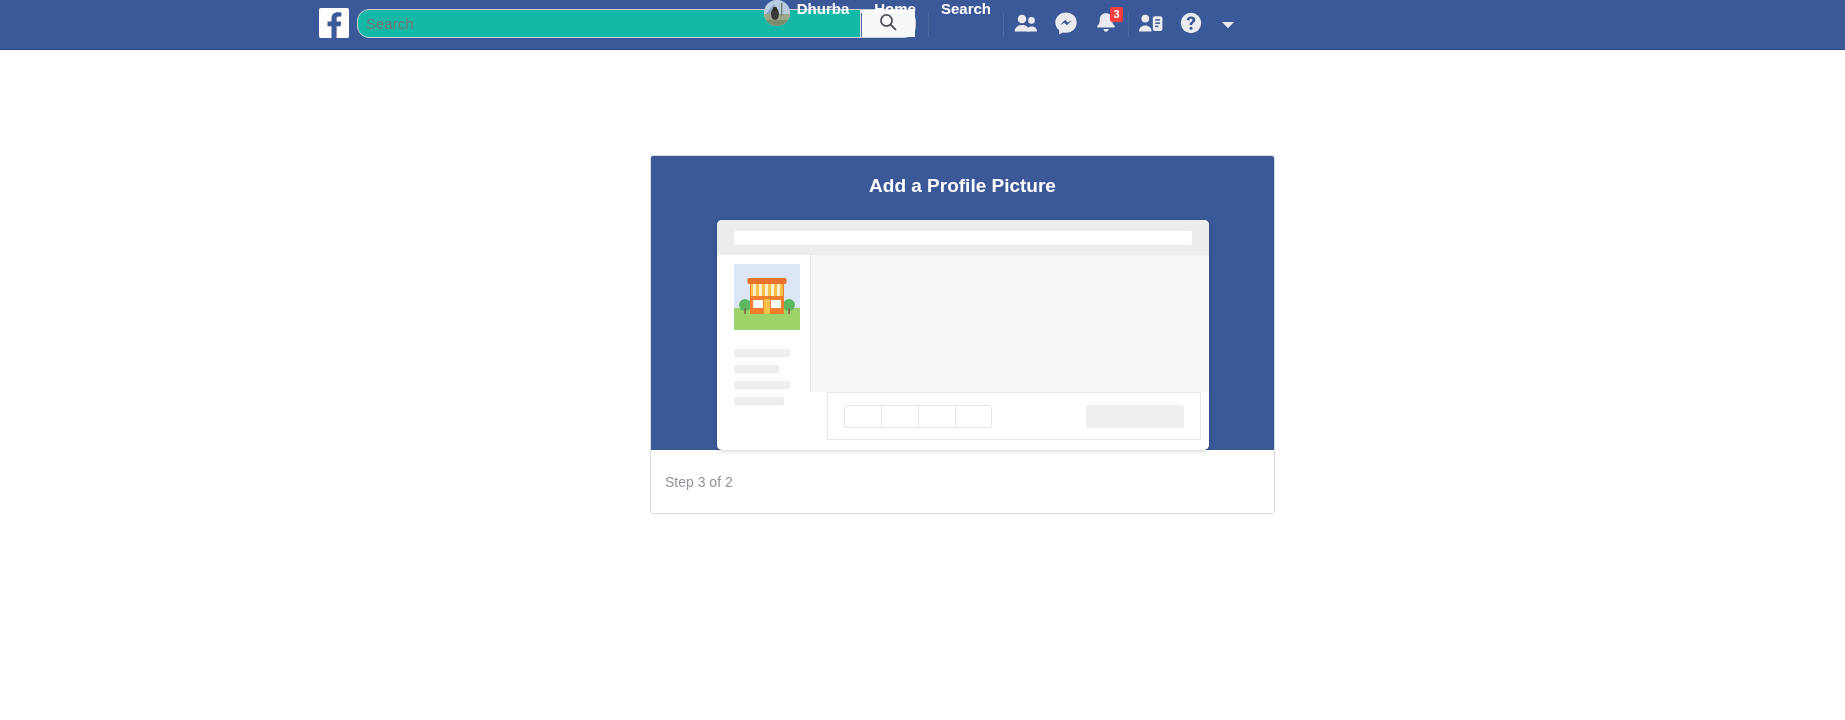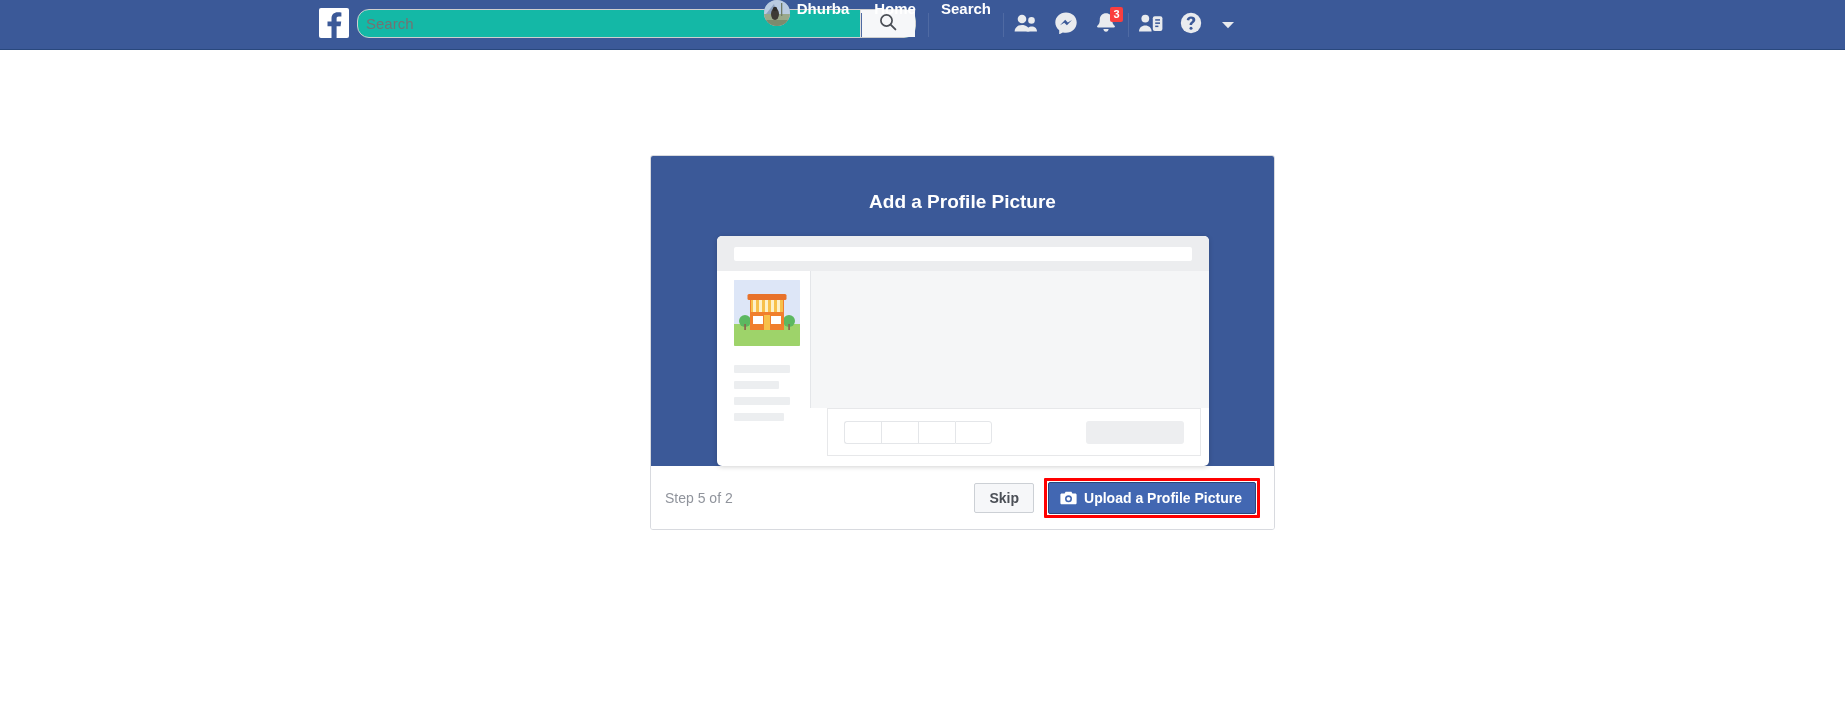--- a/index.html
+++ b/index.html
@@ -180,7 +180,7 @@
     font-size: 19px;
     font-weight: bold;
     line-height: 24px;
-    margin: 16px;
+    margin: 0;
   }
   .card-subtitle {
     color: #ffffff;

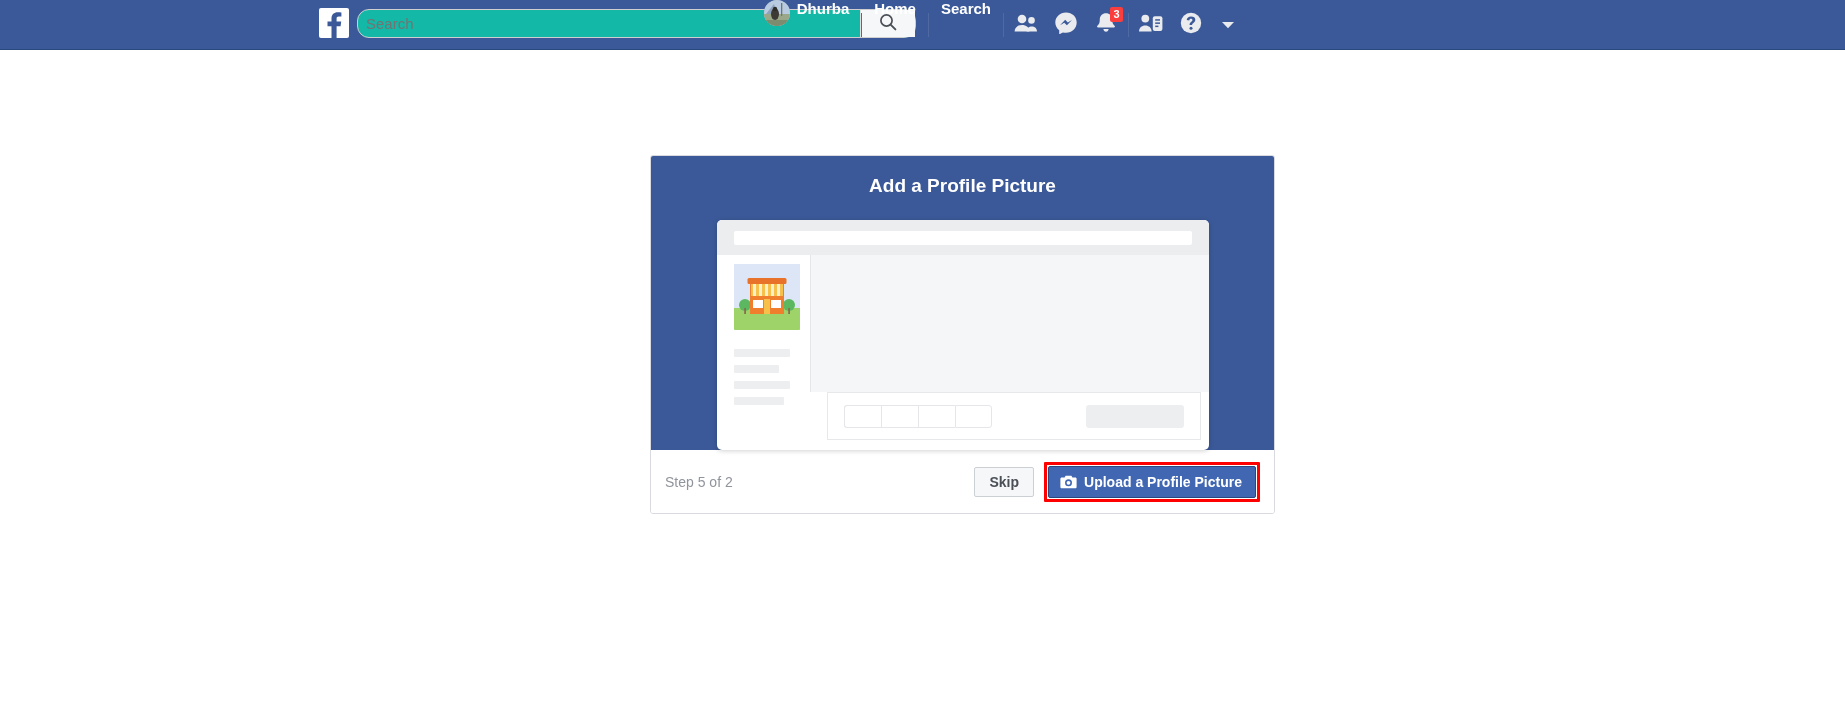--- a/index.html
+++ b/index.html
@@ -526,7 +526,7 @@
     </div>
 
     <div class="card-actions">
-      <span class="step-text">Step 5 of 2</span>
+      <span class="step-text">Step 3 of 2</span>
 
       <div class="btn-group">
         <button class="btn-skip">Skip</button>

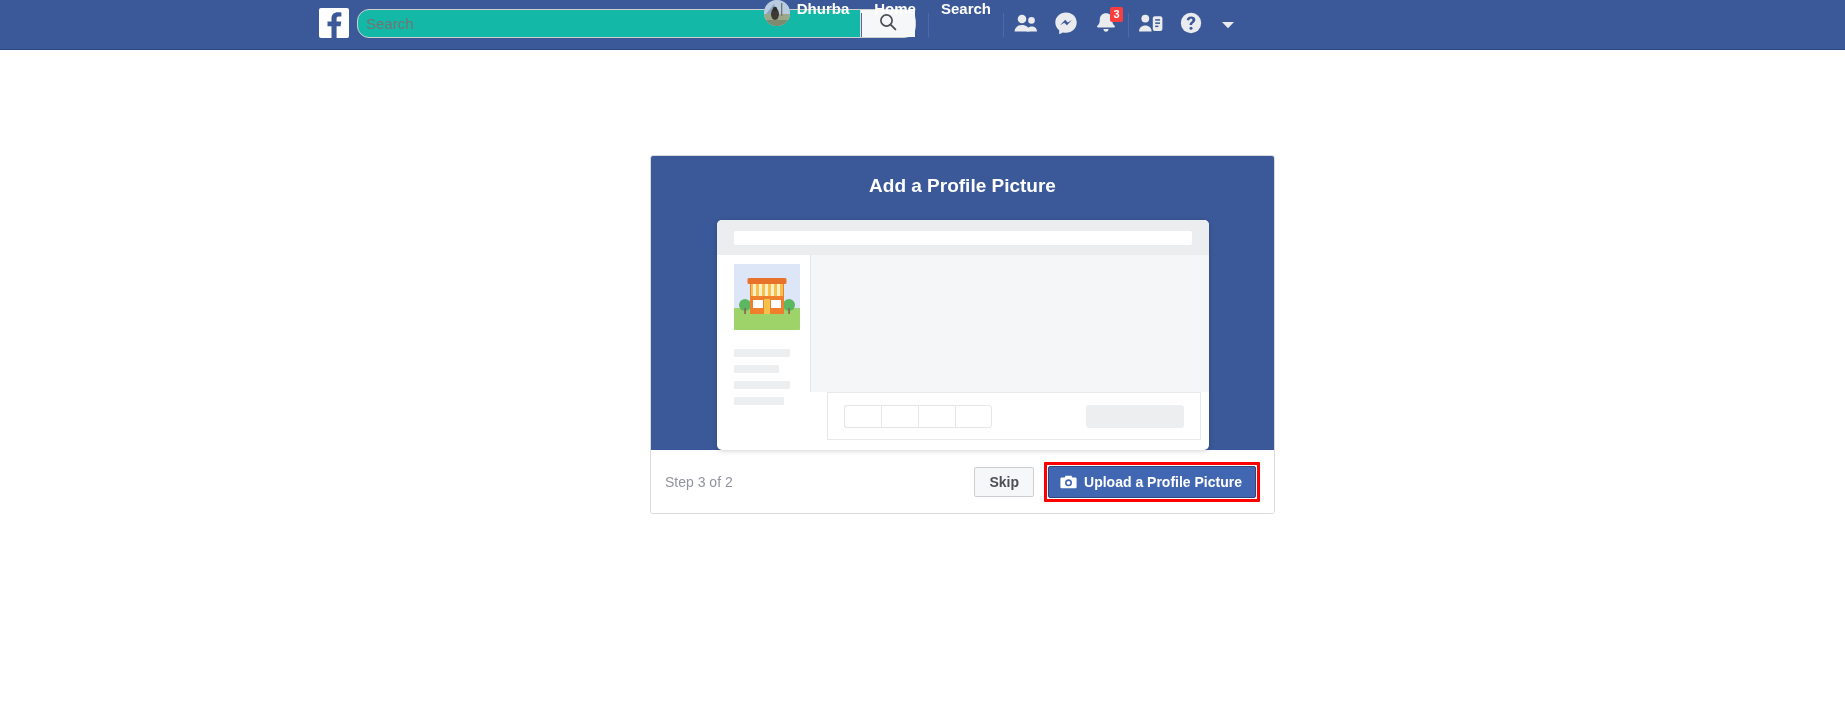--- a/index.html
+++ b/index.html
@@ -528,22 +528,6 @@
     <div class="card-actions">
       <span class="step-text">Step 3 of 2</span>
 
-      <div class="btn-group">
-        <button class="btn-skip">Skip</button>
-
-        <span class="btn-upload-hl">
-          <button class="btn-upload">
-            <span class="cam-icon">
-              <svg width="17" height="14" viewBox="0 0 17 14" aria-hidden="true">
-                <path d="M5.6 0.8h5.8l1 1.6h2.8c.8 0 1.4.6 1.4 1.4v8.1c0 .8-.6 1.4-1.4 1.4H1.8c-.8 0-1.4-.6-1.4-1.4V3.8c0-.8.6-1.4 1.4-1.4h2.8z" fill="#ffffff"></path>
-                <circle cx="8.5" cy="7.8" r="3.5" fill="#4267b2"></circle>
-                <circle cx="8.5" cy="7.8" r="1.9" fill="#ffffff"></circle>
-              </svg>
-            </span>
-            <span>Upload a Profile Picture</span>
-          </button>
-        </span>
-      </div>
     </div>
 
   </div>

